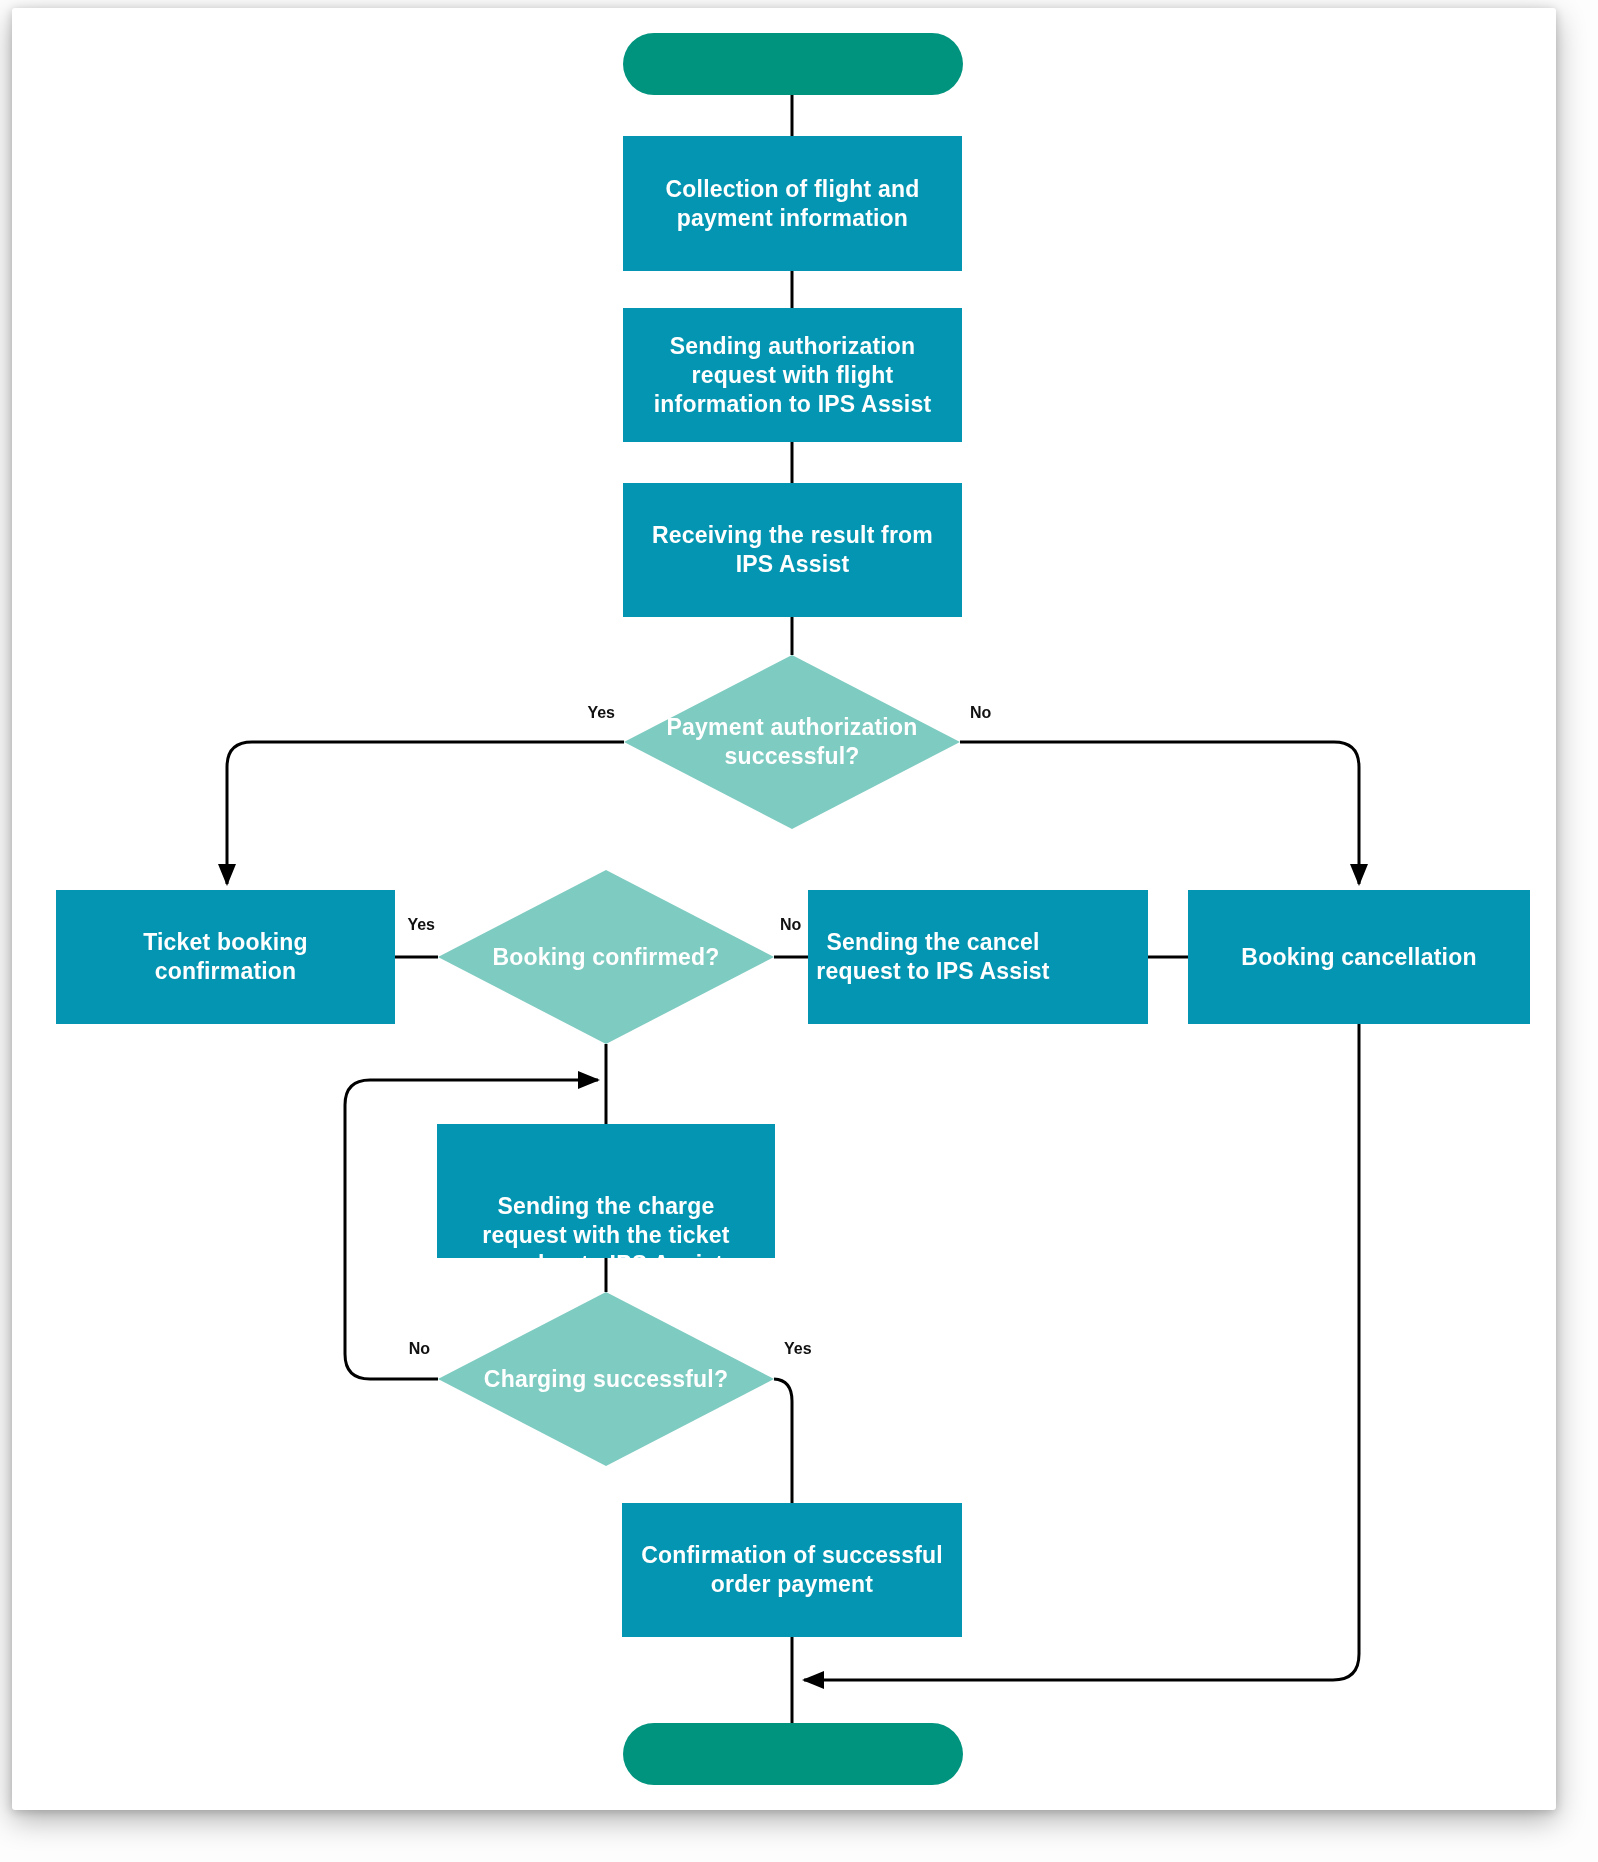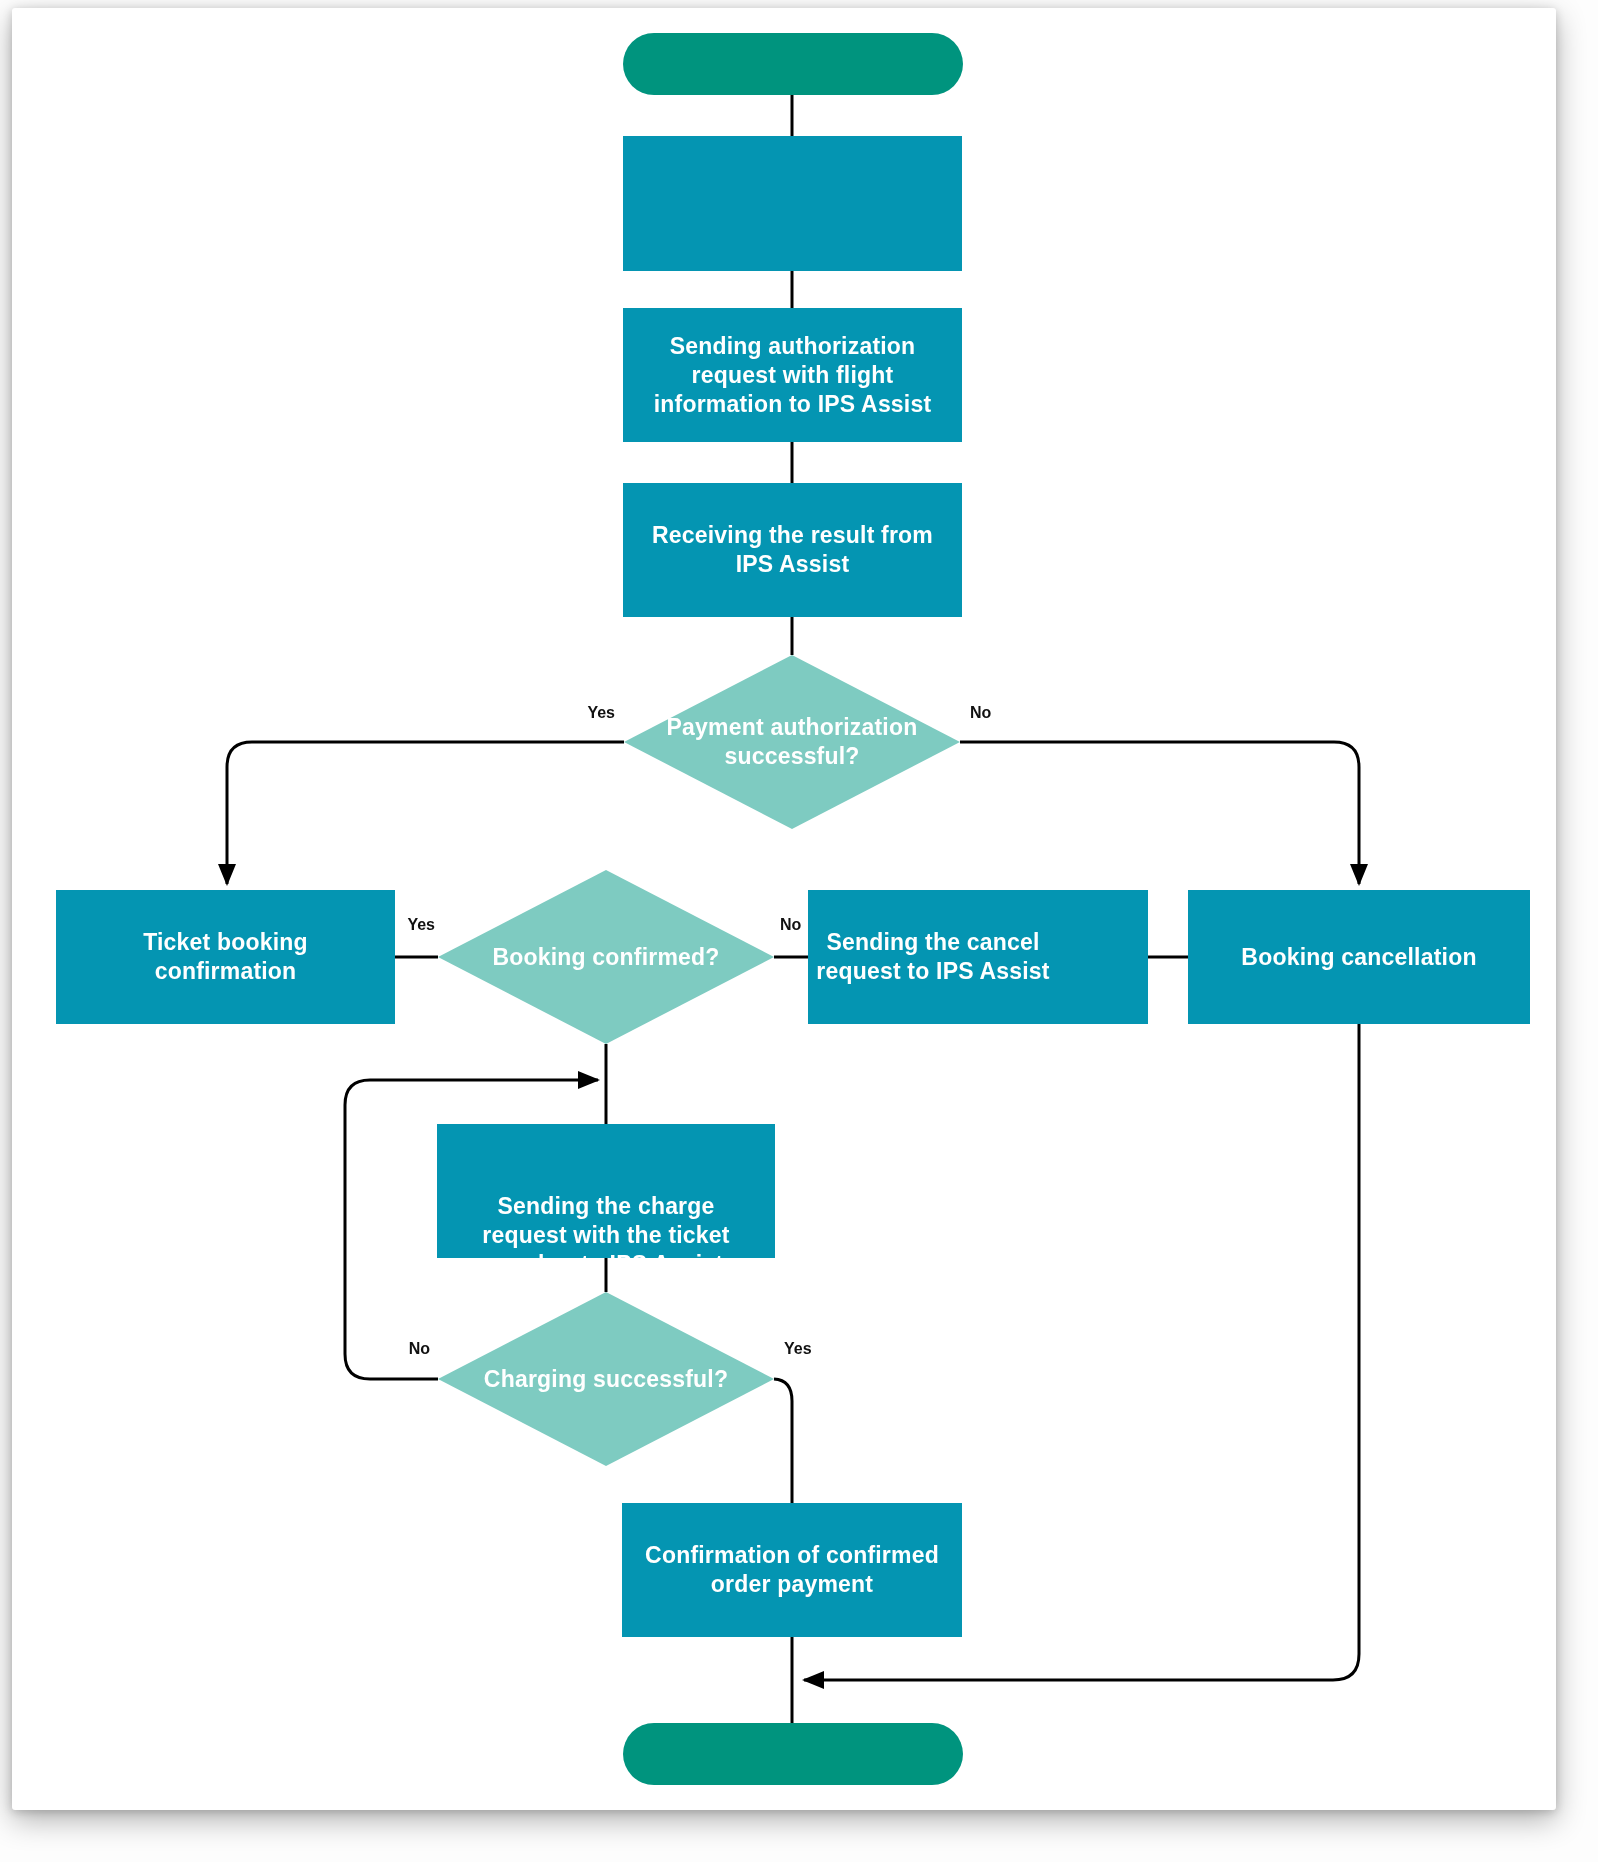--- a/index.html
+++ b/index.html
@@ -58,6 +58,8 @@
     <rect x="623" y="1723" width="340" height="62" rx="31" fill="#00947E"></rect>
   </svg>
 
+  <div class="node-label" style="left:623px;top:136px;width:339px;height:135px;">Collection of flight and
+payment information</div>
   <div class="node-label" style="left:623px;top:308px;width:339px;height:134px;">Sending authorization
 request with flight
 information to IPS Assist</div>

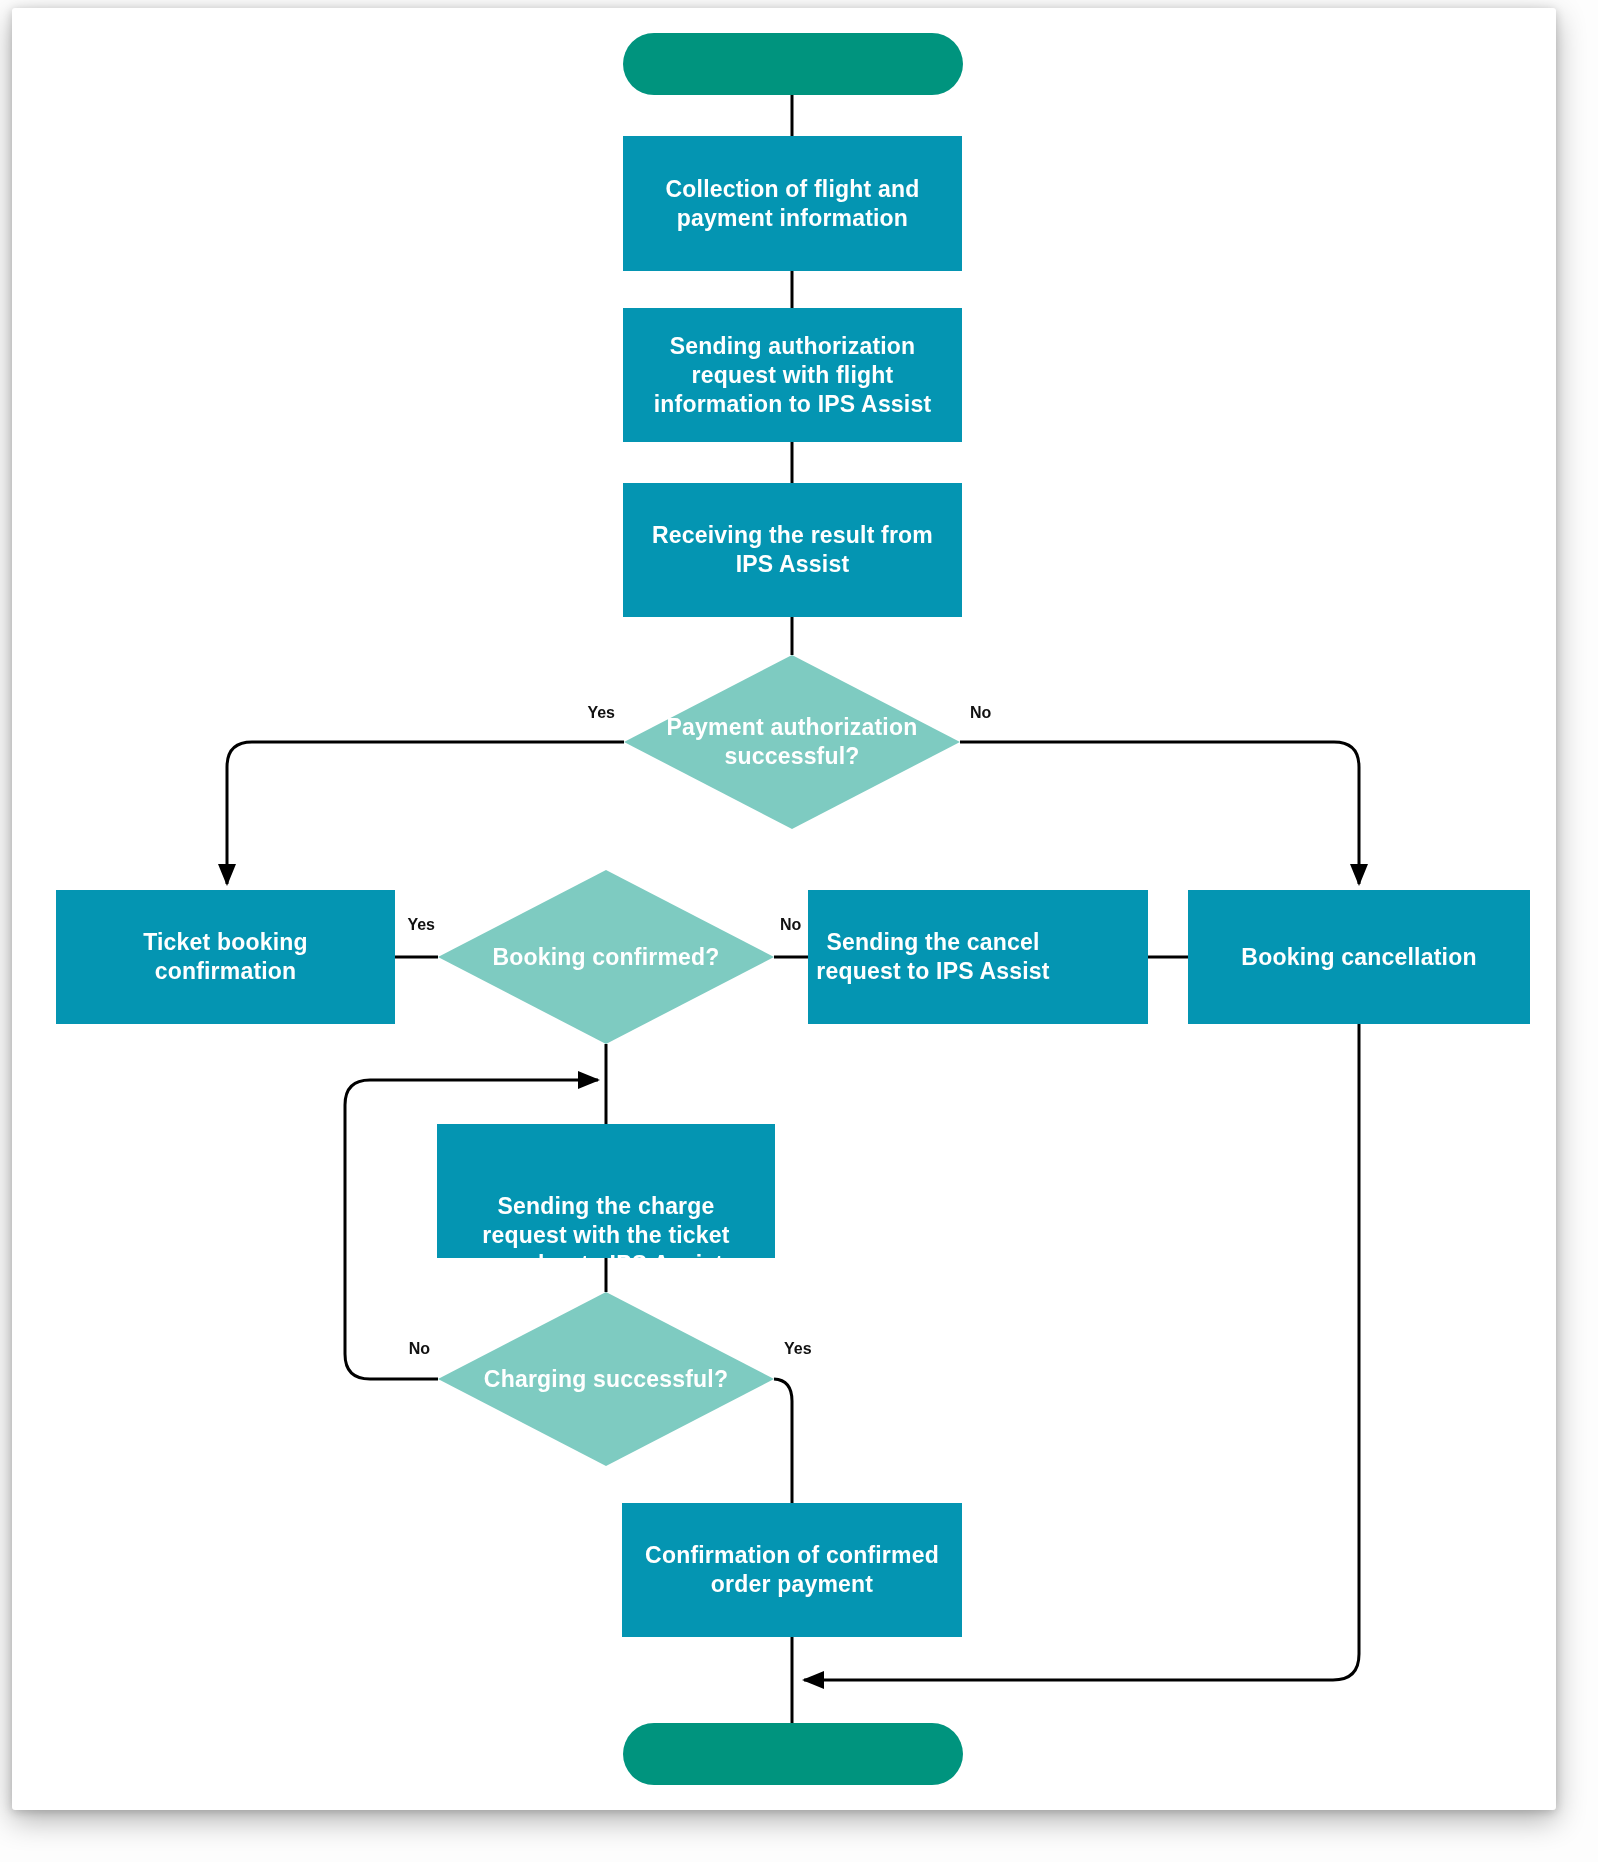--- a/index.html
+++ b/index.html
@@ -77,7 +77,7 @@
 request with the ticket
 number to IPS Assist</div>
   <div class="node-label" style="left:456px;top:1317px;width:300px;height:124px;">Charging successful?</div>
-  <div class="node-label" style="left:622px;top:1503px;width:340px;height:134px;">Confirmation of confirmed
+  <div class="node-label" style="left:622px;top:1503px;width:340px;height:134px;">Confirmation of successful
 order payment</div>
   <div class="node-label" style="left:623px;top:33px;width:340px;height:62px;"></div>
   <div class="node-label" style="left:623px;top:1723px;width:340px;height:62px;"></div>

